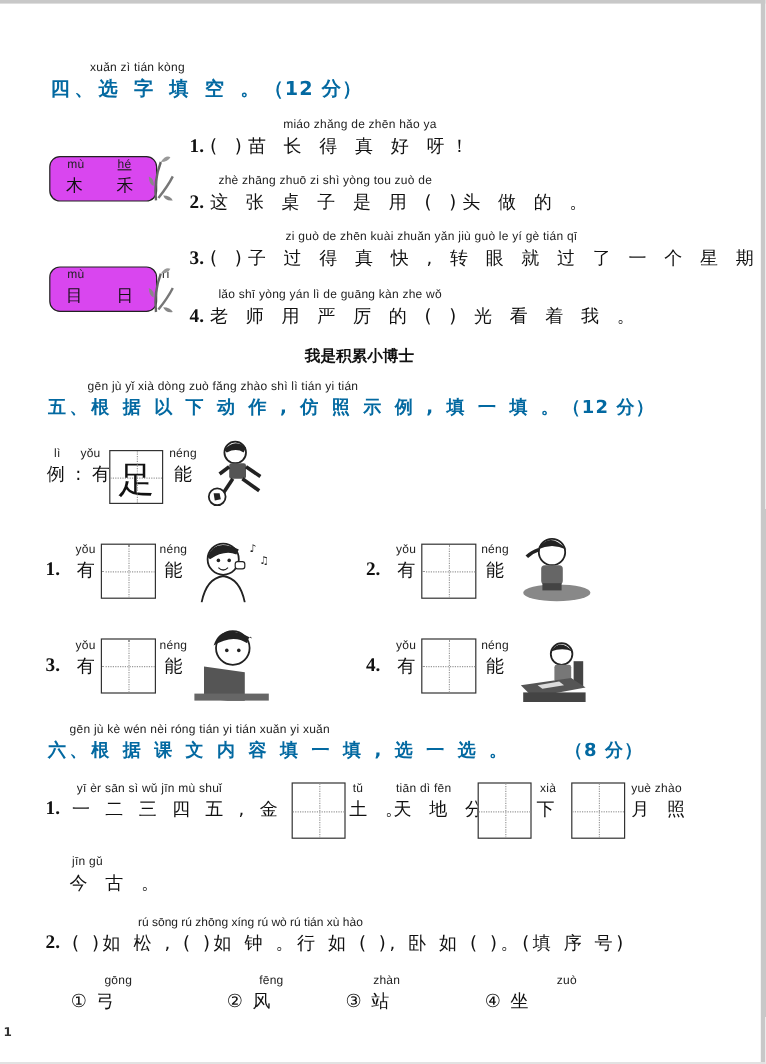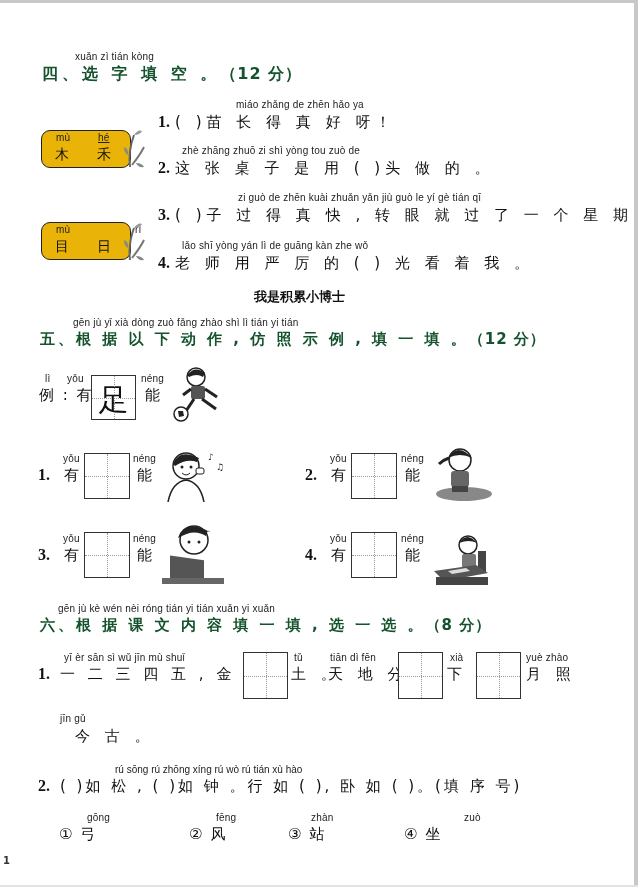--- a/index.html
+++ b/index.html
@@ -16,7 +16,7 @@
   .abs { position:absolute; white-space:nowrap; }
   .py { font-family:"Liberation Sans", sans-serif; font-size:10px; color:#222; letter-spacing:0.2px; }
   .hz { font-family:"DejaVu Sans", sans-serif; font-size:15px; letter-spacing:5px; color:#111; }
-  .hz-b { font-family:"DejaVu Sans", sans-serif; font-size:15px; font-weight:bold; letter-spacing:4px; color:#14532d; }
+  .hz-b { font-family:"DejaVu Sans", sans-serif; font-size:15px; font-weight:bold; letter-spacing:4px; color:#0369a1; }
   .num { font-family:"Liberation Serif", serif; font-weight:bold; font-size:16px; }
 
   .choice-box {

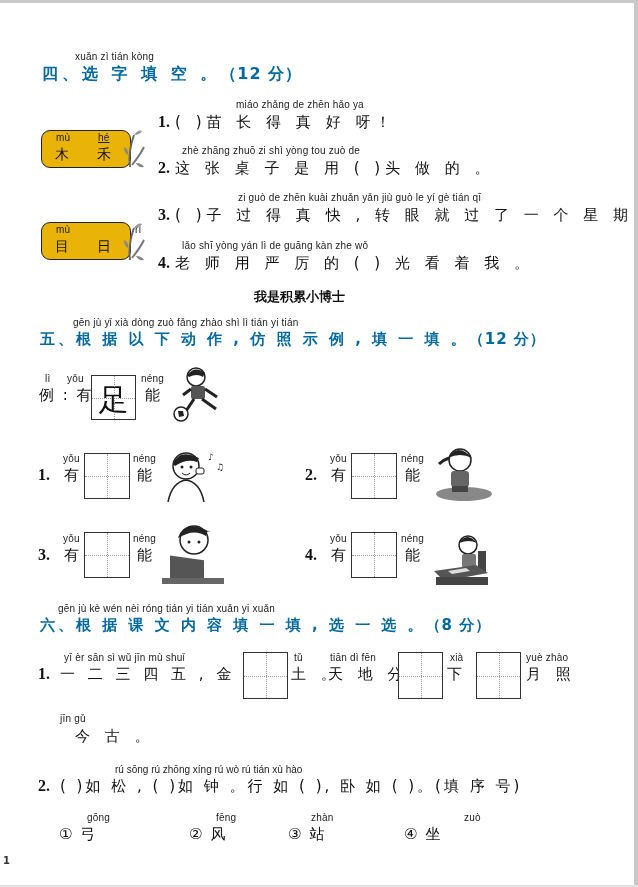--- a/index.html
+++ b/index.html
@@ -20,7 +20,7 @@
   .num { font-family:"Liberation Serif", serif; font-weight:bold; font-size:16px; }
 
   .choice-box {
-    position:absolute; border:1.2px solid #222; border-radius:9px; background:#eab308;
+    position:absolute; border:1.2px solid #222; border-radius:9px; background:#d946ef;
   }
   .choice-box .py { position:absolute; }
   .choice-box .hz { position:absolute; letter-spacing:0; font-size:14px; }

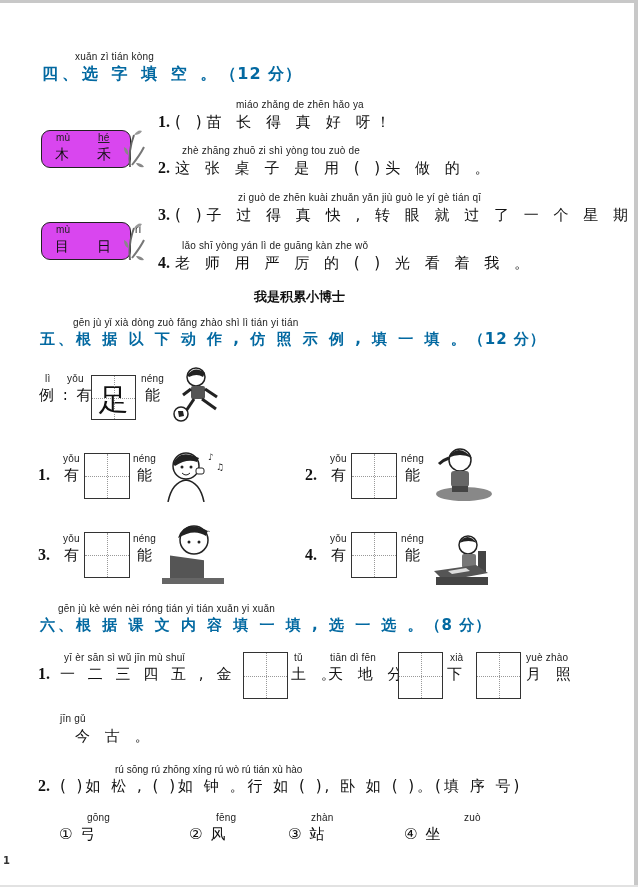--- a/index.html
+++ b/index.html
@@ -192,7 +192,7 @@
 
 <div class="abs py" style="left:58px;top:603px;">gēn  jù  kè  wén nèi róng tián  yi  tián   xuǎn  yi  xuǎn</div>
 <div class="abs hz-b" style="left:40px;top:616px;font-size:15px;letter-spacing:3px;">
-  <span>六、根 据 课 文 内 容 填 一 填 , 选 一 选 。</span><span style="letter-spacing:1px;">（8 分）</span>
+  <span>六、根 据 课 文 内 容 填 一 填 , 选 一 选 。</span><span style="letter-spacing:1px;margin-left:45px;">（8 分）</span>
 </div>
 
 <div class="abs py" style="left:64px;top:652px;">yī  èr  sān  sì  wǔ    jīn  mù  shuǐ</div>

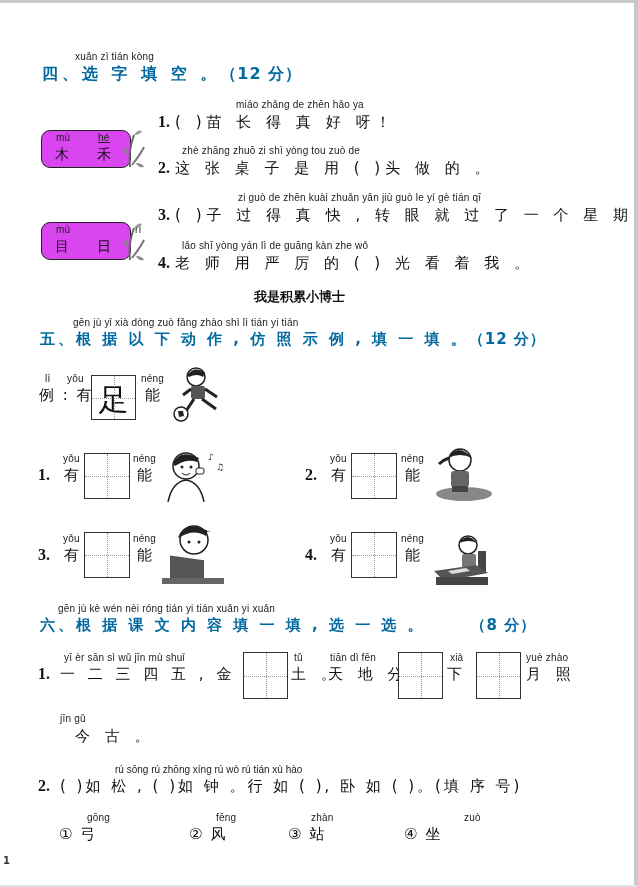--- a/index.html
+++ b/index.html
@@ -211,7 +211,7 @@
 <div class="abs hz" style="left:526px;top:665px;">月 照</div>
 
 <div class="abs py" style="left:60px;top:713px;">jīn  gǔ</div>
-<div class="abs hz" style="left:58px;top:727px;margin-left:17px;">今 古 。</div>
+<div class="abs hz" style="left:58px;top:727px;">今 古 。</div>
 
 <div class="abs py" style="left:115px;top:764px;letter-spacing:0;">rú  sōng                 rú  zhōng    xíng  rú                 wò  rú                             tián  xù  hào</div>
 <div class="abs num" style="left:38px;top:777px;">2.</div>

